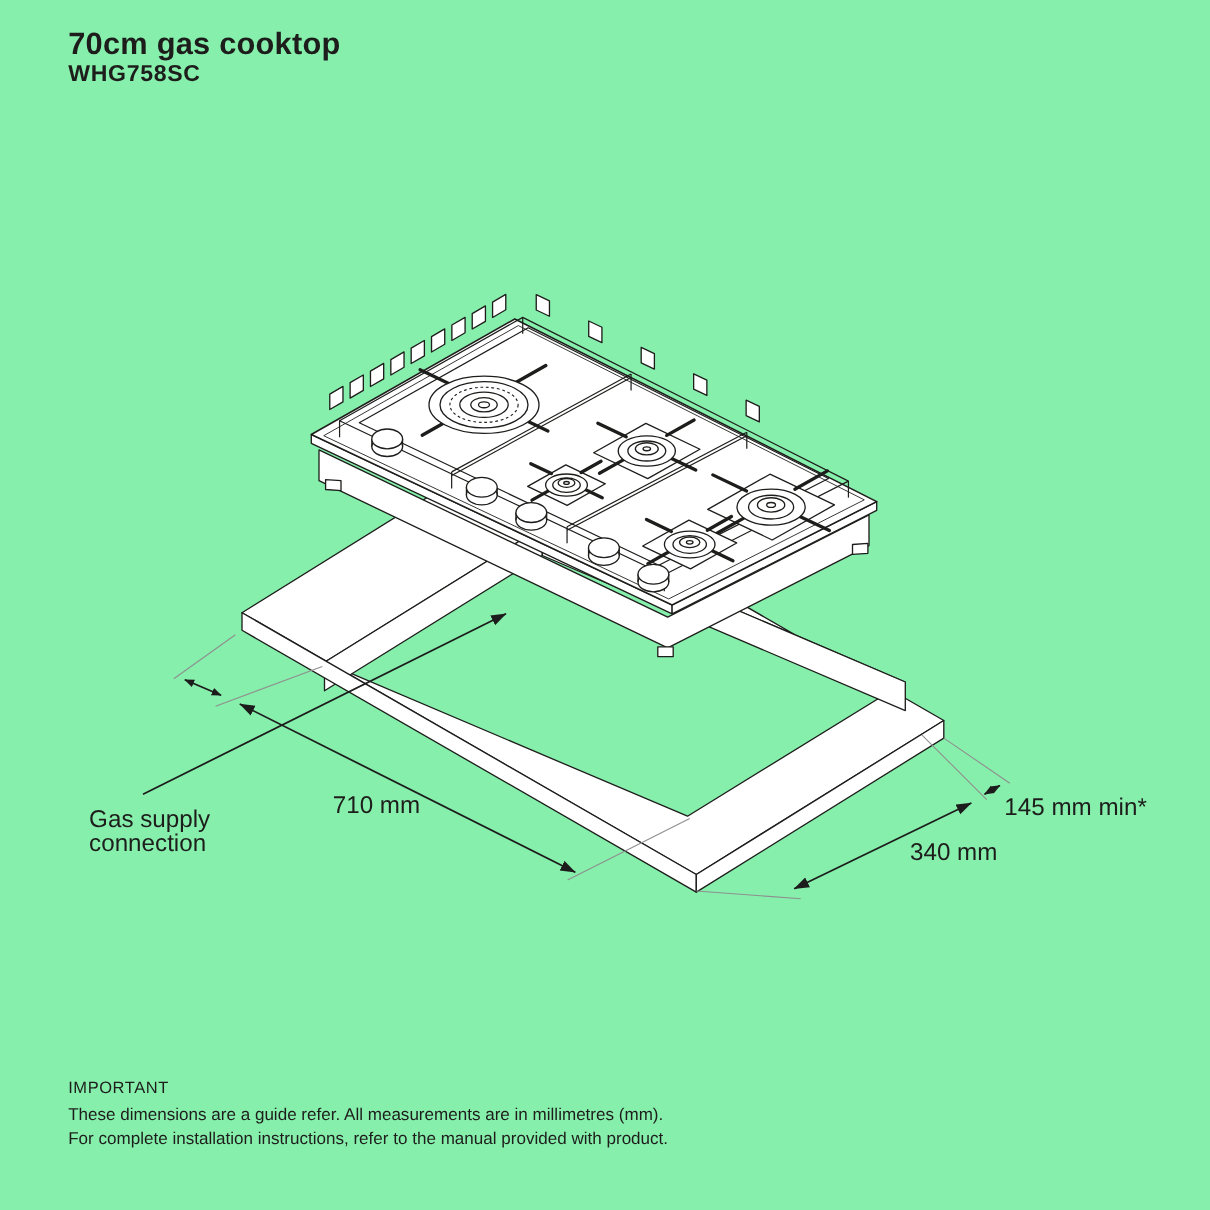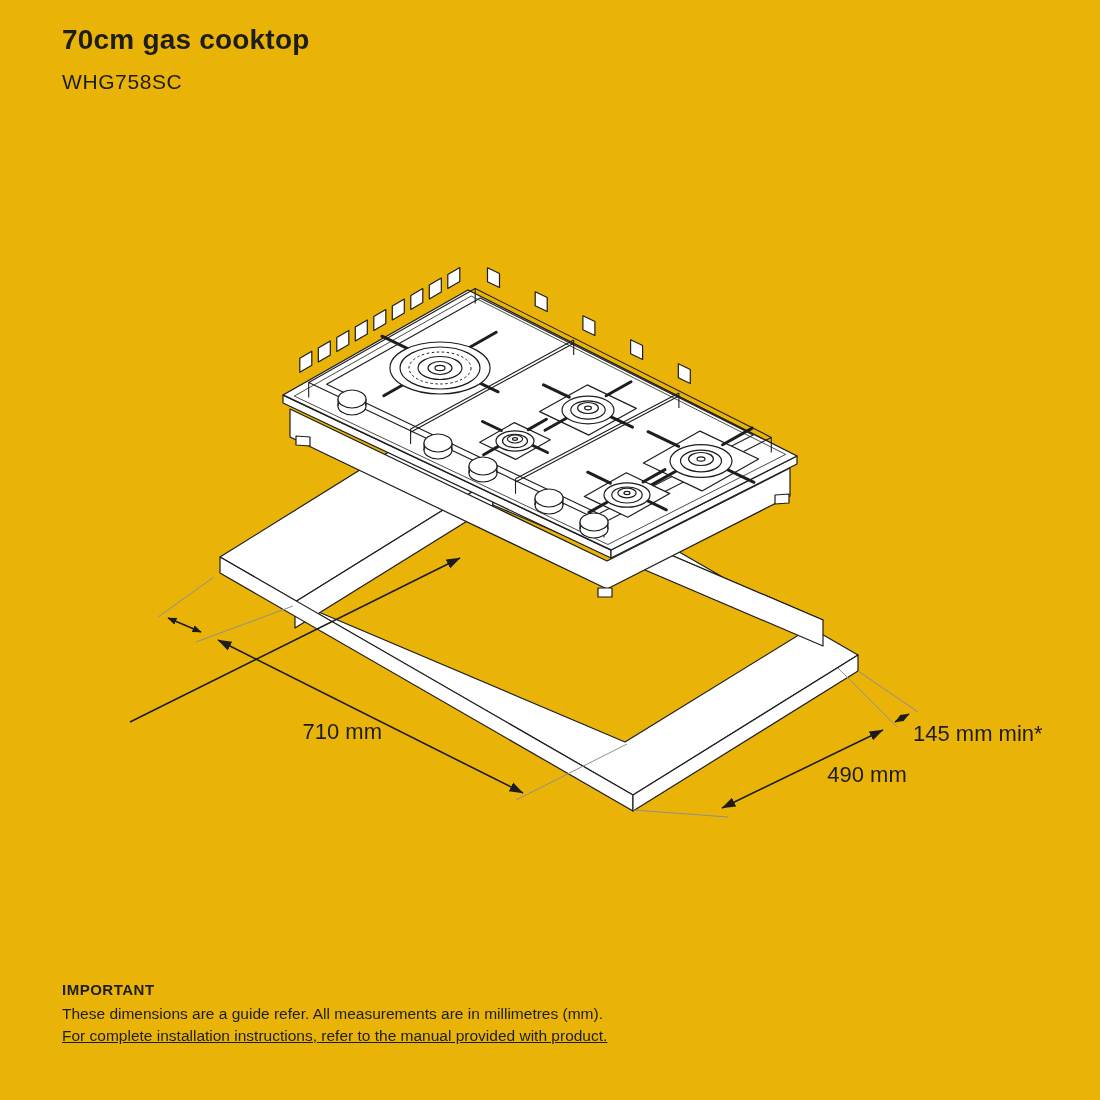--- a/index.html
+++ b/index.html
@@ -3,7 +3,7 @@
 <meta charset="utf-8">
 <style>
   html,body{margin:0;padding:0;background:#ffffff;}
-  .canvas{position:relative;width:1100px;height:1100px;background:#eab308;overflow:hidden;
+  .canvas{position:relative;width:1100px;height:1100px;background:#86efac;overflow:hidden;
           font-family:"Liberation Sans", sans-serif;color:#1d1d1b;}
   .lbl{position:absolute;white-space:nowrap;color:#1d1d1b;}
   .title{left:62px;top:24px;font-size:28px;font-weight:700;letter-spacing:.2px;}

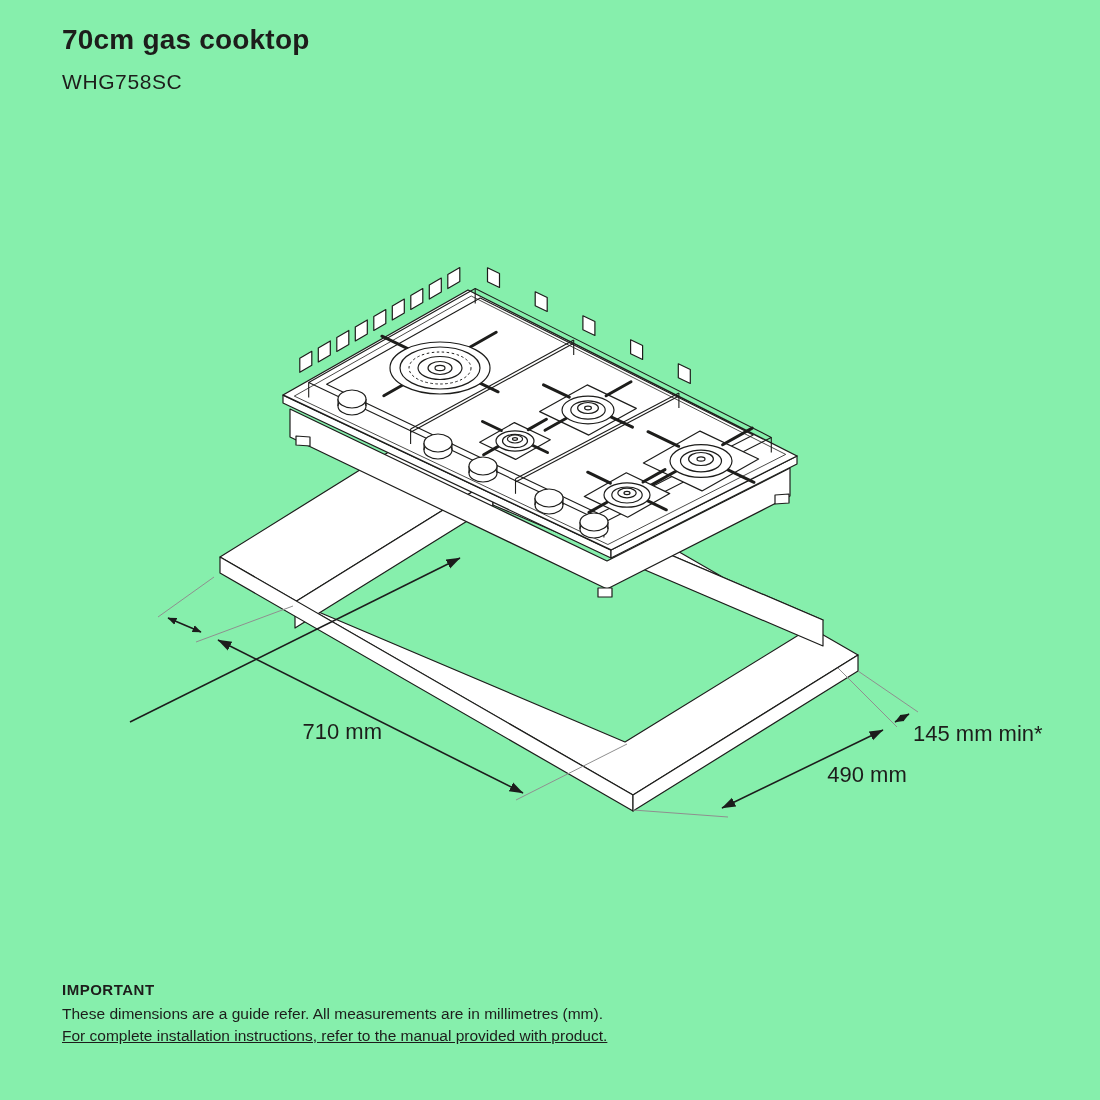--- a/index.html
+++ b/index.html
@@ -7,7 +7,7 @@
           font-family:"Liberation Sans", sans-serif;color:#1d1d1b;}
   .lbl{position:absolute;white-space:nowrap;color:#1d1d1b;}
   .title{left:62px;top:24px;font-size:28px;font-weight:700;letter-spacing:.2px;}
-  .model{left:62px;top:70px;font-size:21px;font-weight:400;letter-spacing:.6px;}
+  .model{left:62px;top:56px;font-size:21px;font-weight:700;letter-spacing:.6px;}
   .dim-710{left:248px;top:719px;width:134px;text-align:right;font-size:22px;}
   .dim-490{left:806px;top:762px;width:122px;text-align:center;font-size:22px;}
   .dim-145{left:913px;top:721px;font-size:22px;}

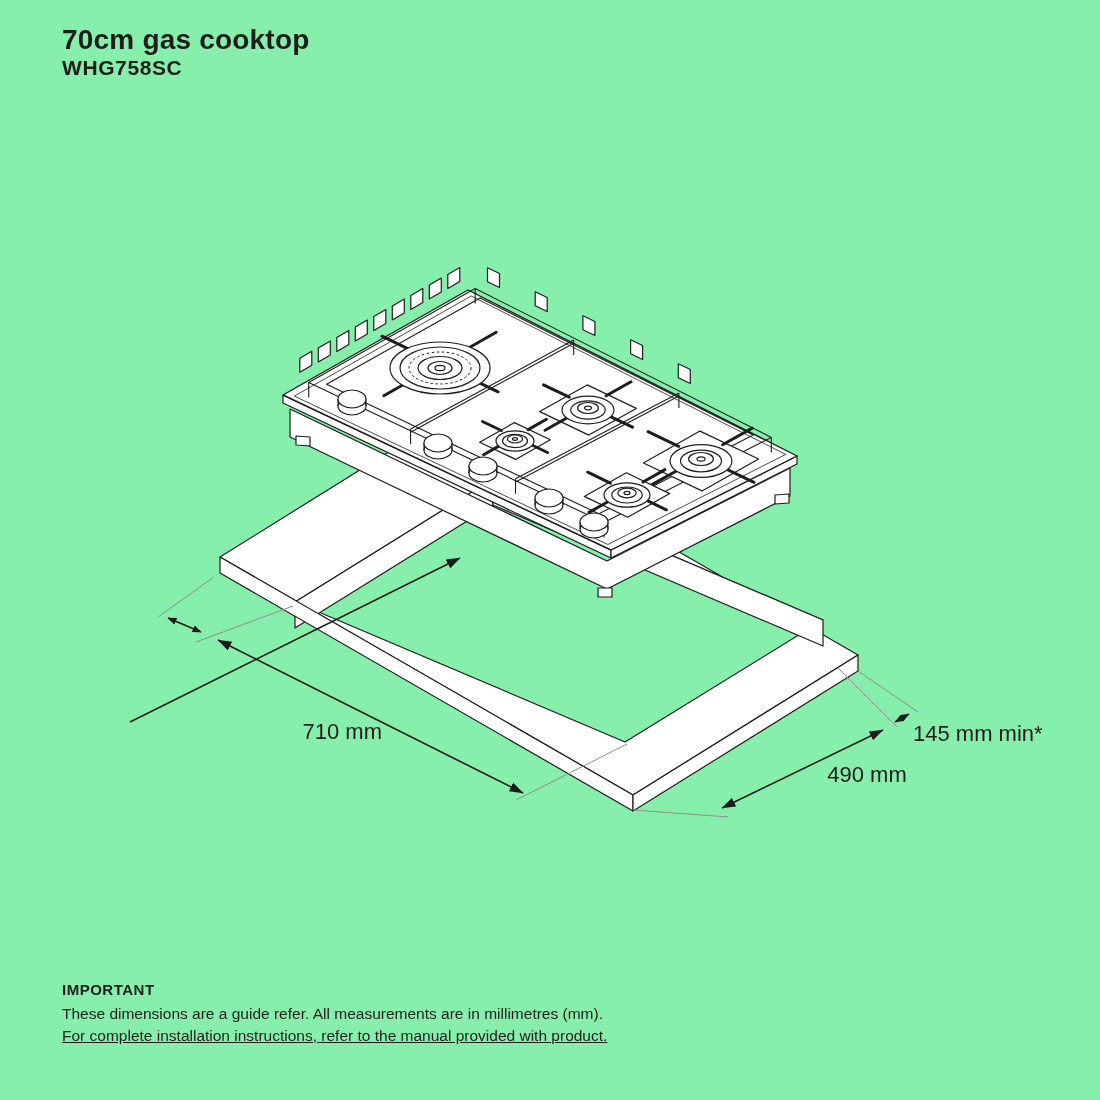--- a/index.html
+++ b/index.html
@@ -162,6 +162,7 @@
       <line class="dim" x1="130.0" y1="722.0" x2="460.0" y2="558.0" marker-end="url(#mA)"></line>
     </svg>
 
+  <div class="lbl gas">Gas supply connection</div>
   <div class="lbl dim-710">710 mm</div>
   <div class="lbl dim-490">490 mm</div>
   <div class="lbl dim-145">145 mm min*</div>

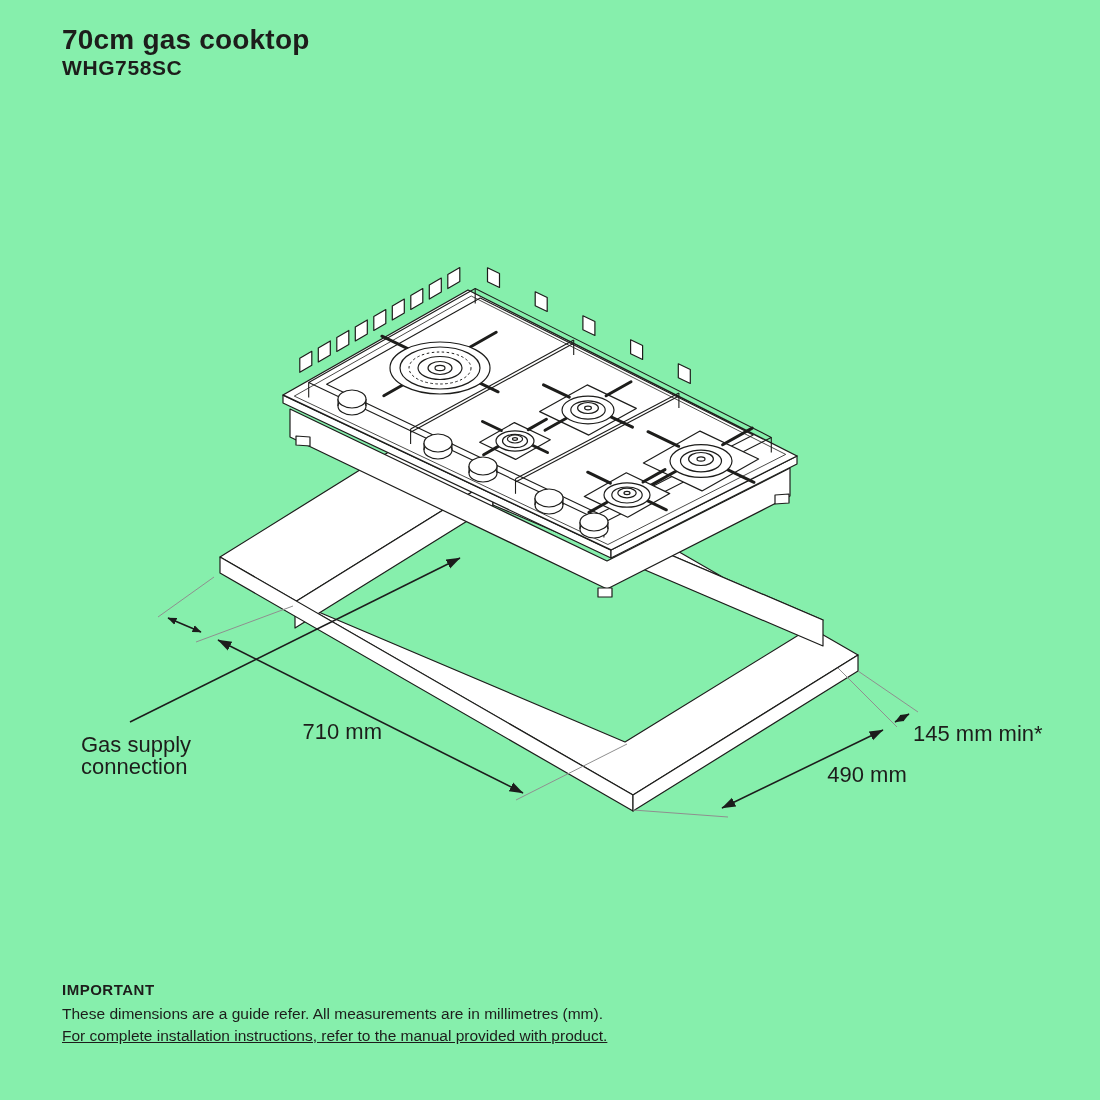--- a/index.html
+++ b/index.html
@@ -164,7 +164,7 @@
 
   <div class="lbl gas">Gas supply connection</div>
   <div class="lbl dim-710">710 mm</div>
-  <div class="lbl dim-490">490 mm</div>
+  <div class="lbl dim-490">340 mm</div>
   <div class="lbl dim-145">145 mm min*</div>
 
   <div class="lbl imp-head">IMPORTANT</div>

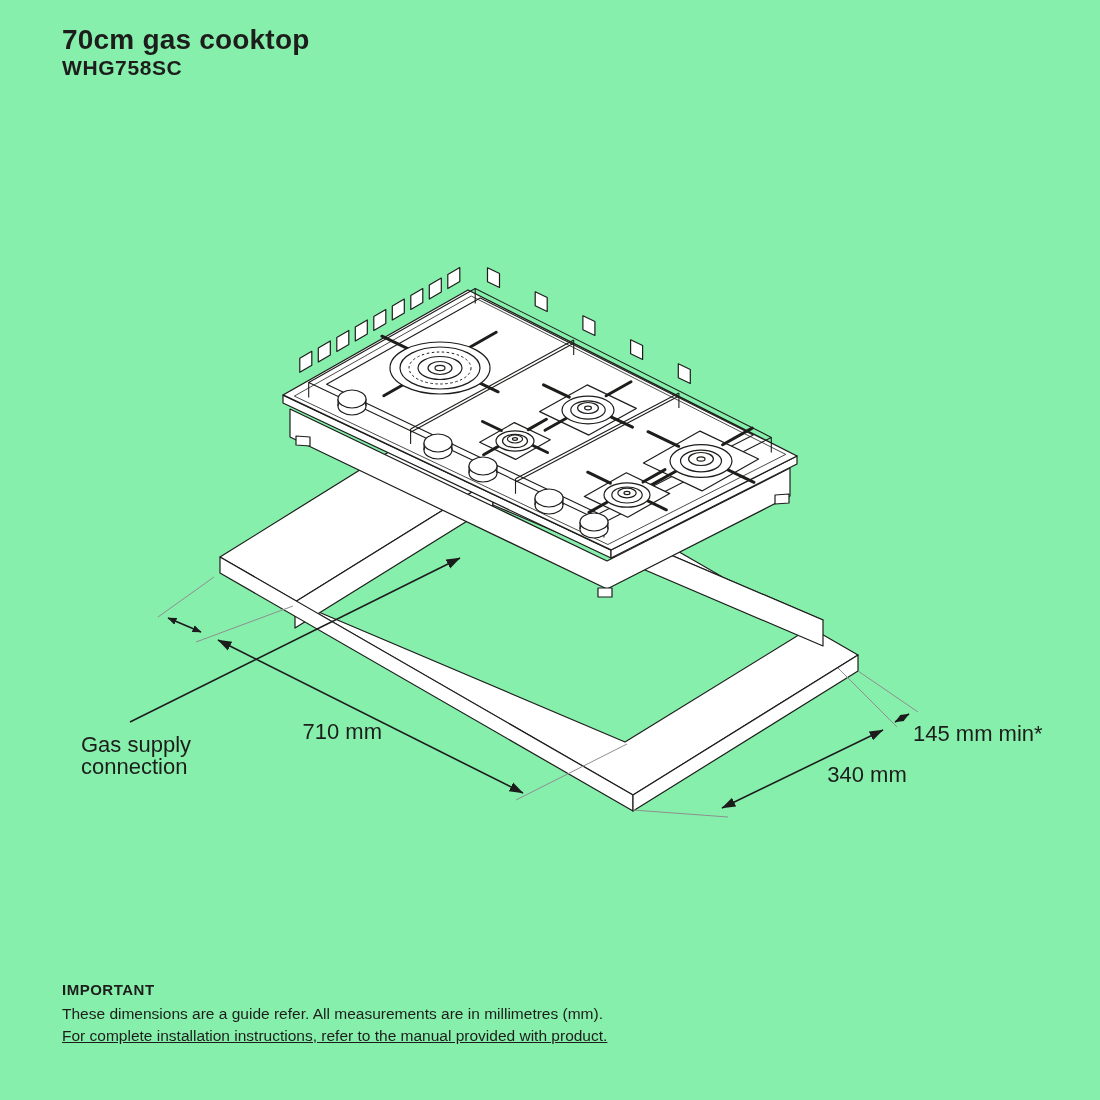--- a/index.html
+++ b/index.html
@@ -12,7 +12,7 @@
   .dim-490{left:806px;top:762px;width:122px;text-align:center;font-size:22px;}
   .dim-145{left:913px;top:721px;font-size:22px;}
   .gas{left:81px;top:734px;font-size:22px;line-height:22px;white-space:normal;width:130px;}
-  .imp-head{left:62px;top:981px;font-size:15px;font-weight:700;letter-spacing:.5px;}
+  .imp-head{left:62px;top:981px;font-size:15px;font-weight:400;letter-spacing:.5px;}
   .imp-line1{left:62px;top:1005px;font-size:15.5px;}
   .imp-line2{left:62px;top:1027px;font-size:15.5px;text-decoration:underline;}
   svg{position:absolute;left:0;top:0;}

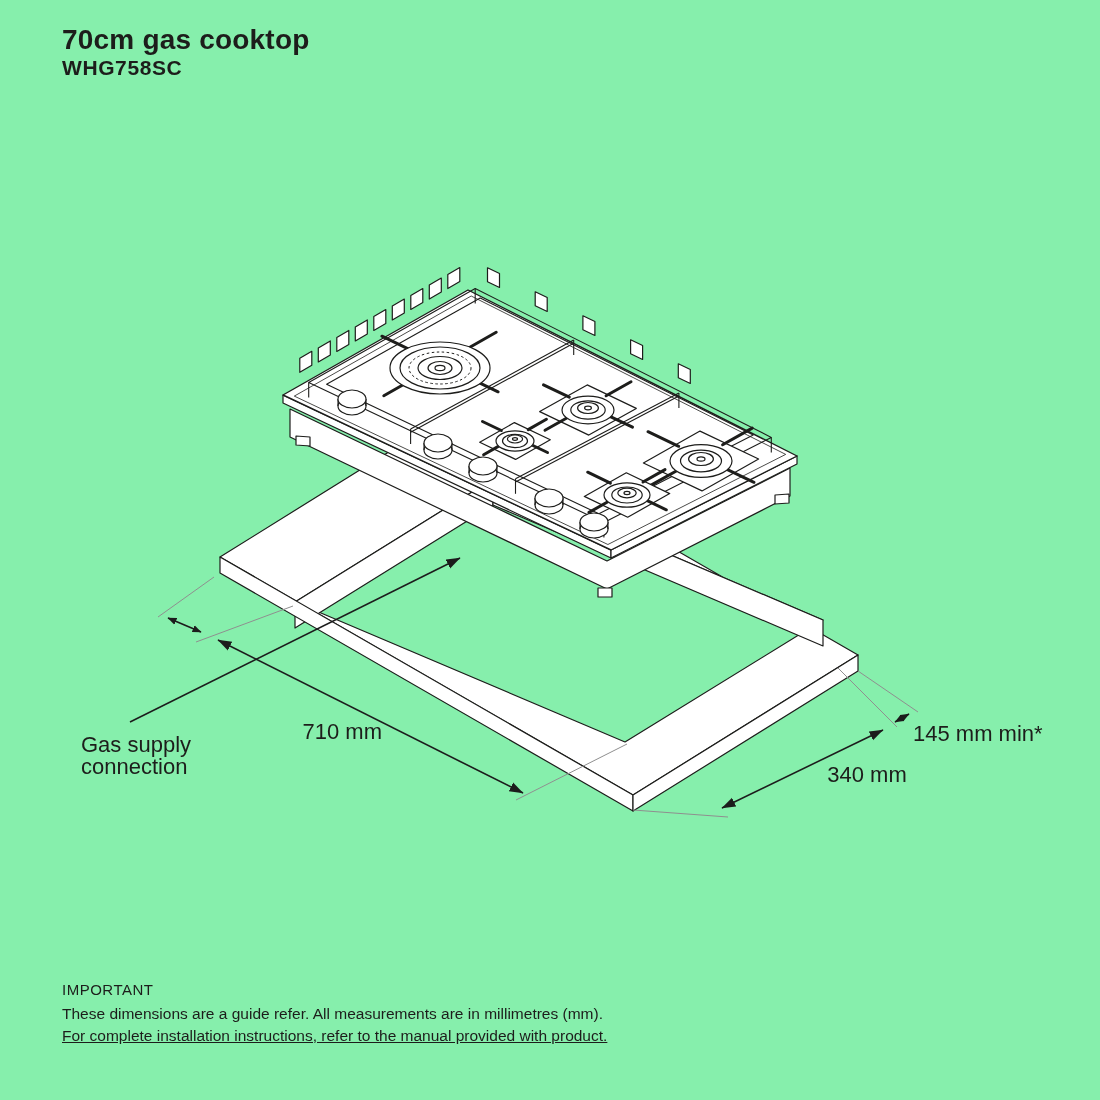--- a/index.html
+++ b/index.html
@@ -14,7 +14,7 @@
   .gas{left:81px;top:734px;font-size:22px;line-height:22px;white-space:normal;width:130px;}
   .imp-head{left:62px;top:981px;font-size:15px;font-weight:400;letter-spacing:.5px;}
   .imp-line1{left:62px;top:1005px;font-size:15.5px;}
-  .imp-line2{left:62px;top:1027px;font-size:15.5px;text-decoration:underline;}
+  .imp-line2{left:62px;top:1027px;font-size:15.5px;}
   svg{position:absolute;left:0;top:0;}
   .wl{fill:#ffffff;stroke:#1d1d1b;stroke-width:1.2;stroke-linejoin:round;}
   .wl2{fill:#ffffff;stroke:#1d1d1b;stroke-width:1.4;stroke-linejoin:round;}

